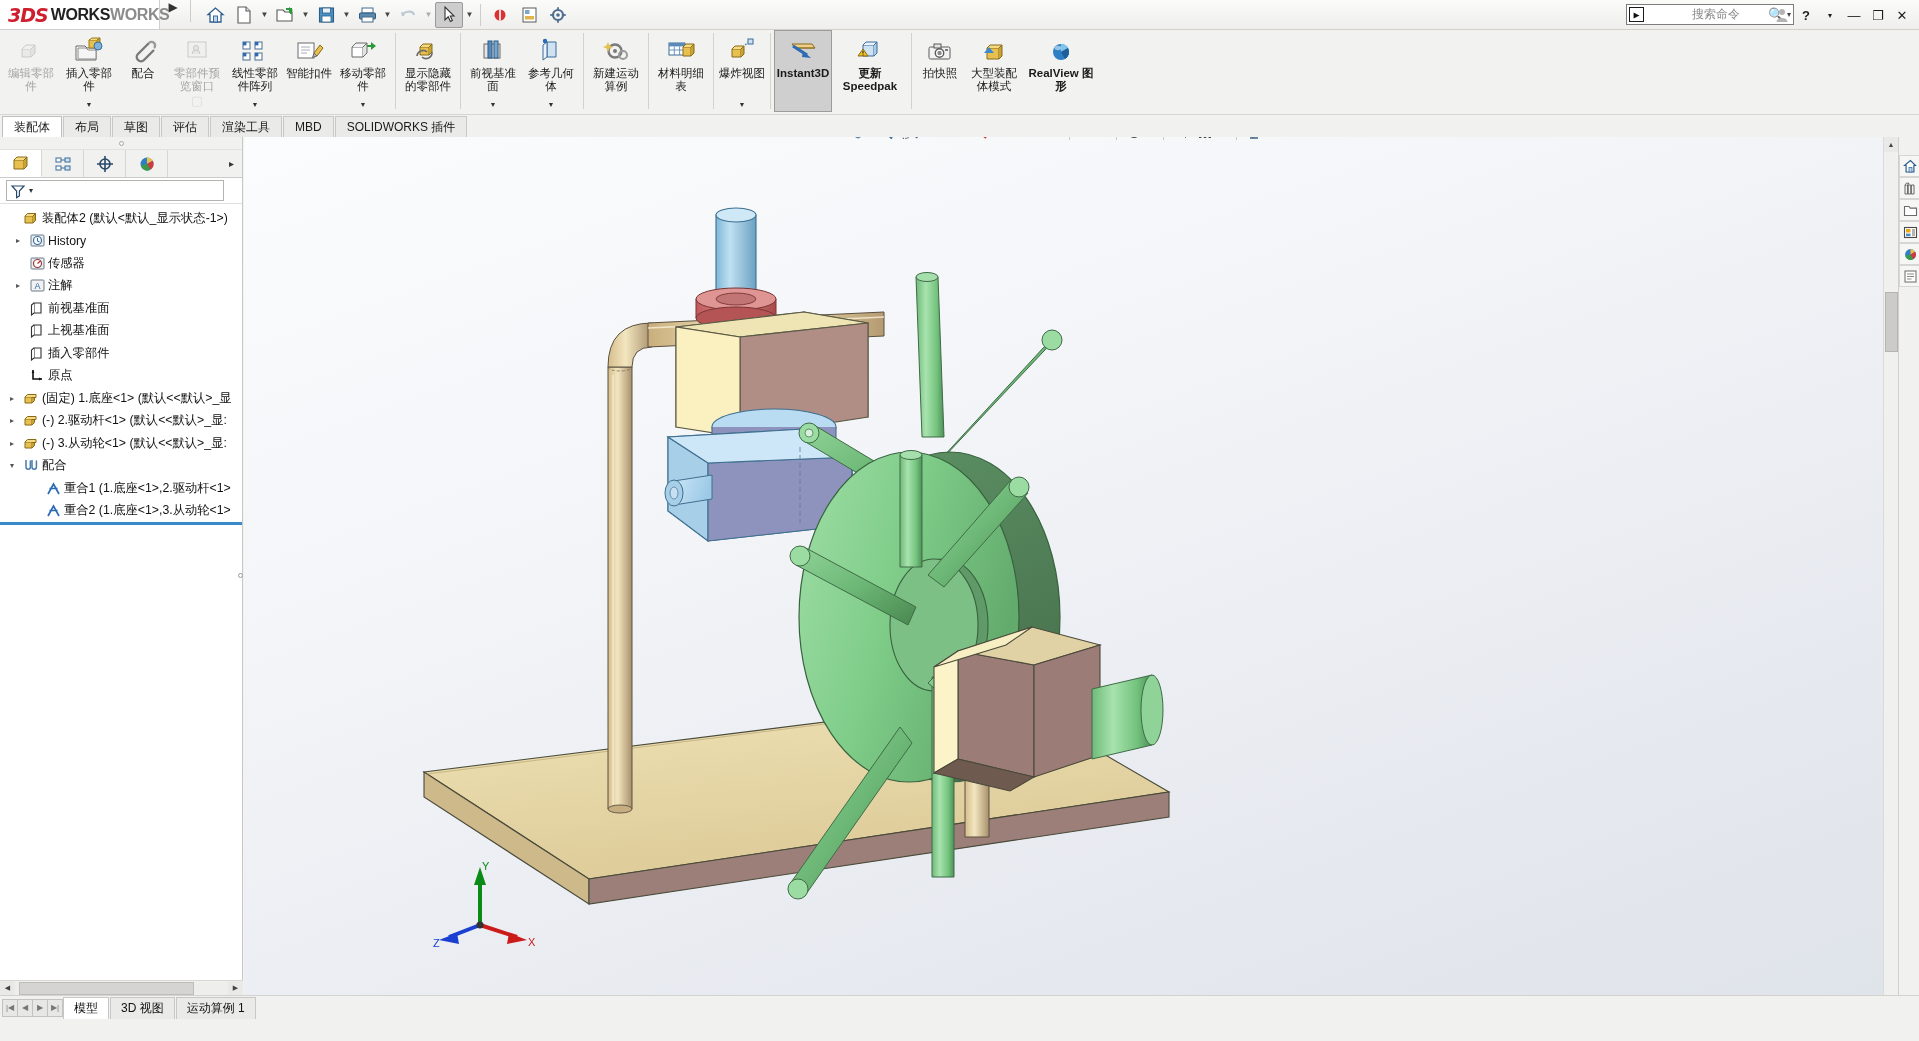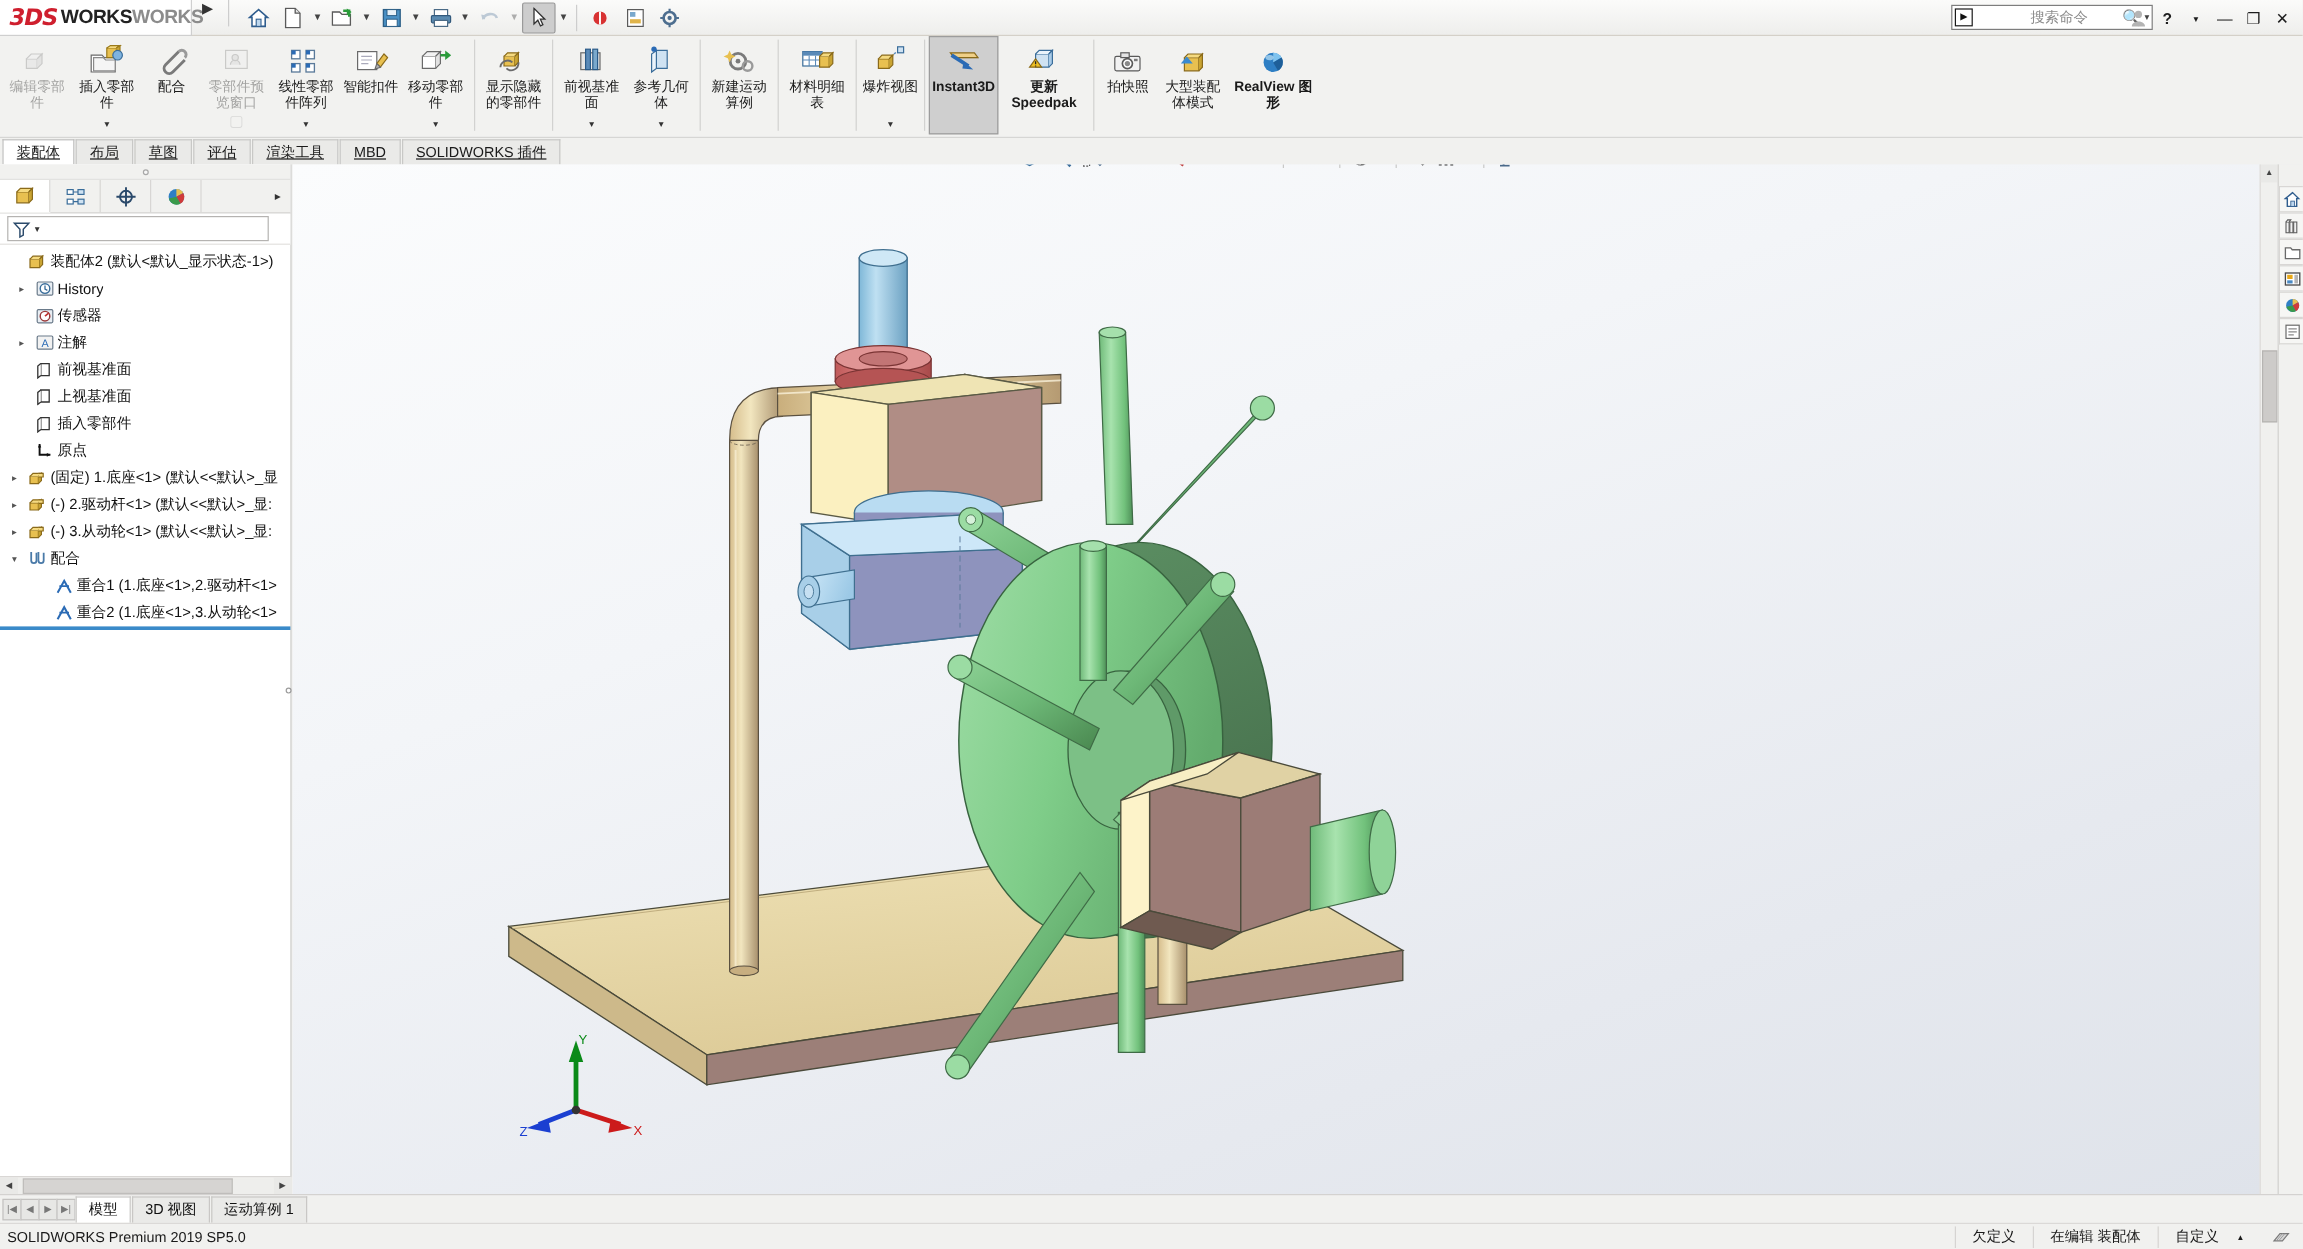--- a/index.html
+++ b/index.html
@@ -96,7 +96,7 @@
   .cmdtab {
     height: 21px; padding: 0 11px; display: flex; align-items: center;
     font-size: 12px; color: #1a1a1a; border: 1px solid #c8c8c6;
-    border-bottom: none; background: #eaeae8; margin-right: 1px; text-decoration: underline;
+    border-bottom: none; background: #eaeae8; margin-right: 1px;
   }
   .cmdtab.active { background: #fff; border-color: #bfbfbd; }
 

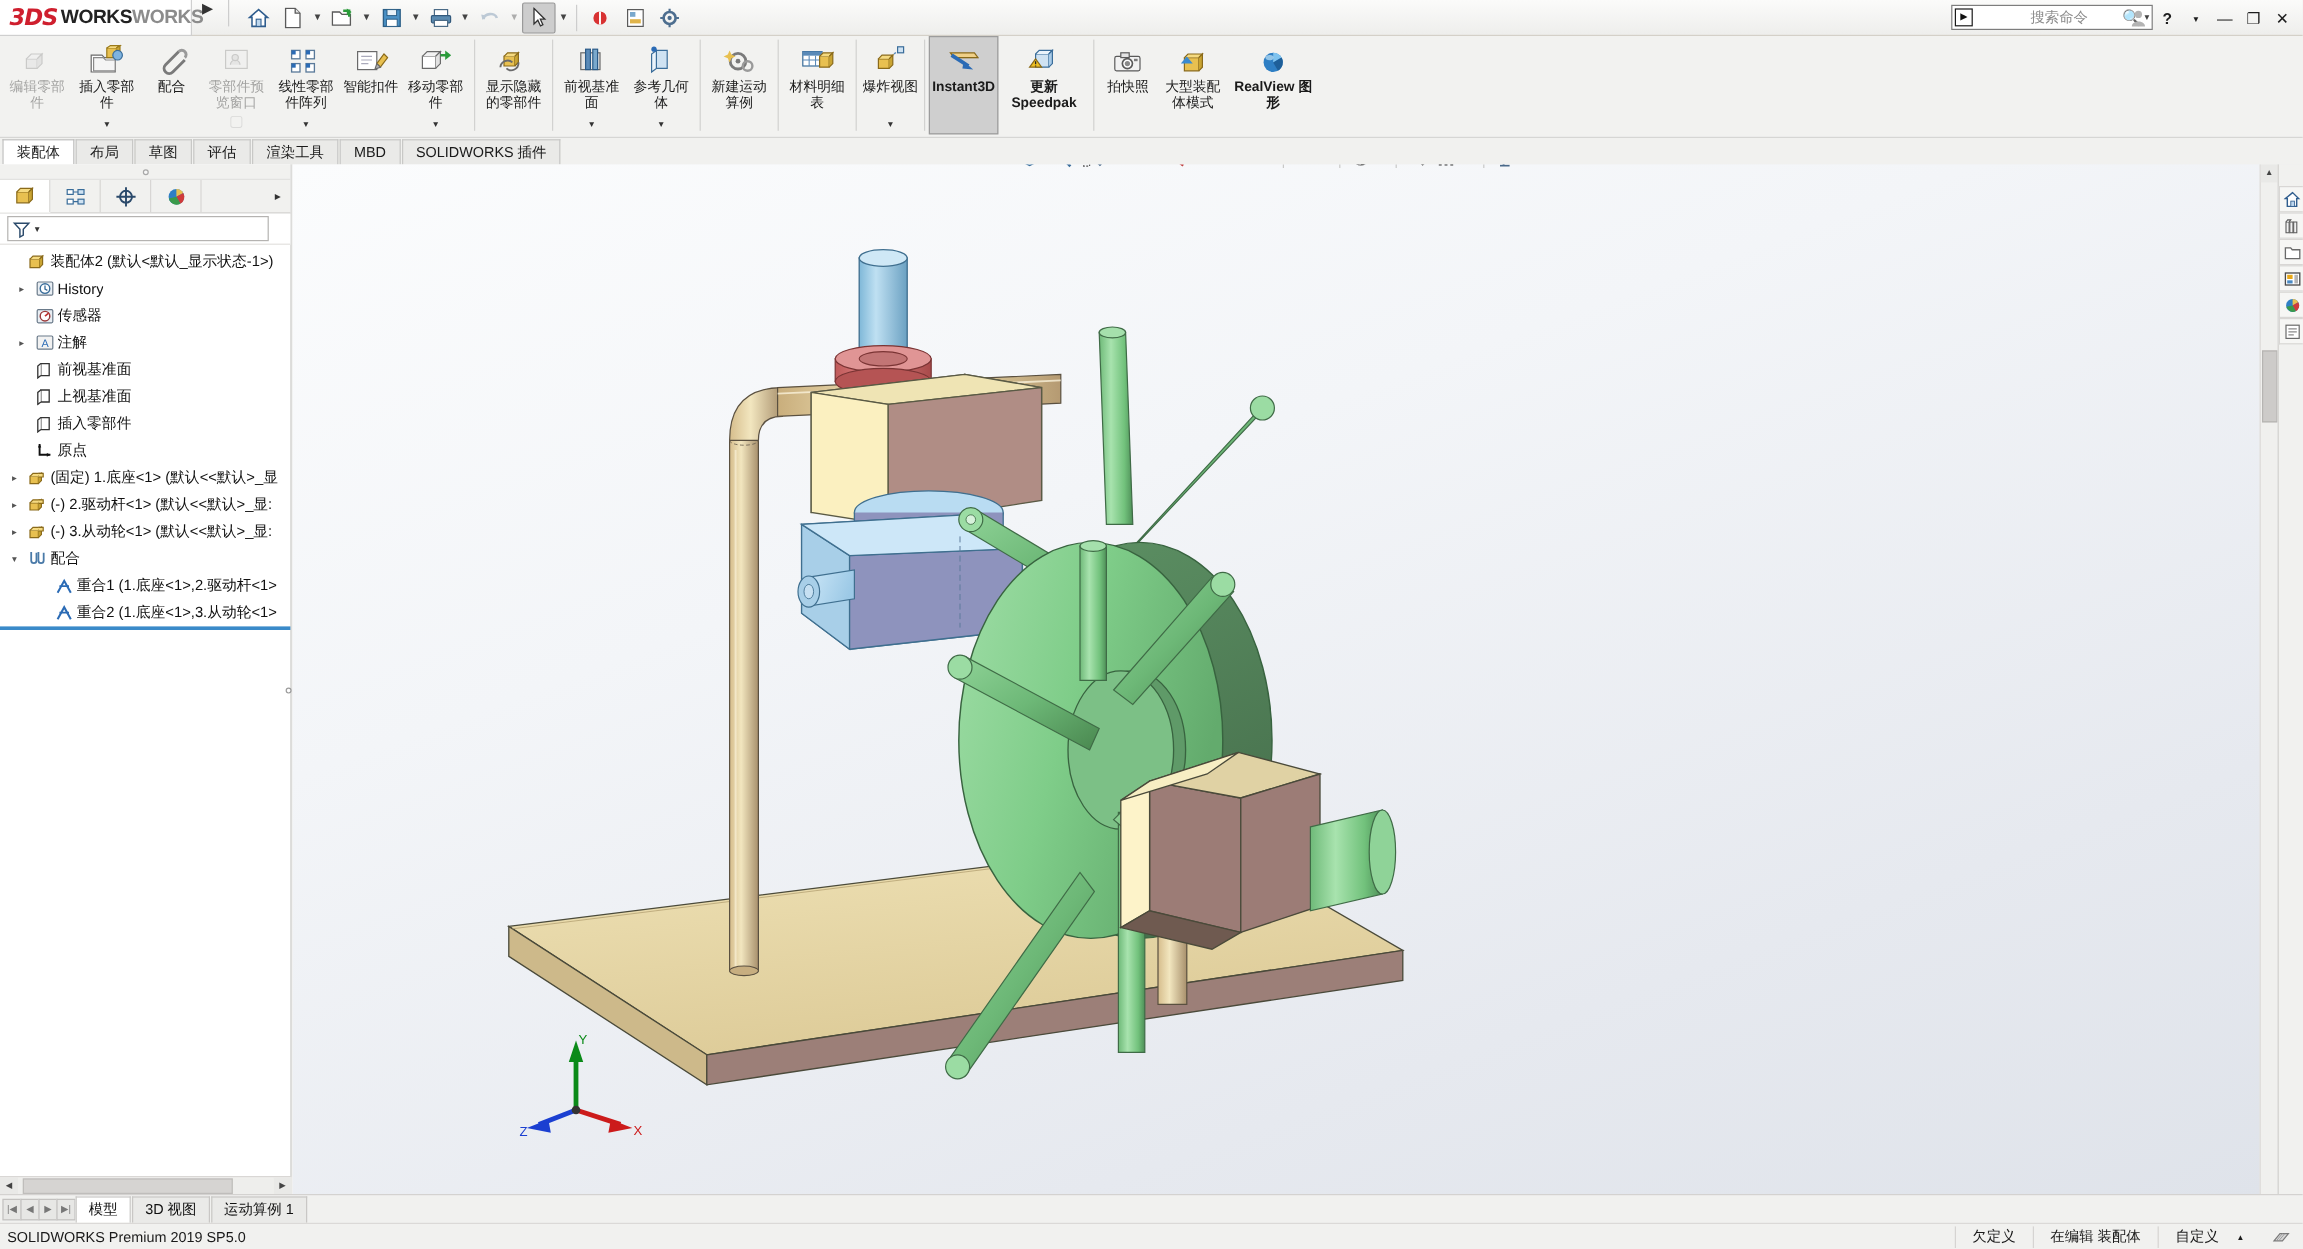--- a/index.html
+++ b/index.html
@@ -1183,21 +1183,6 @@
     <div class="btab">运动算例 1</div>
   </div>
 
-  <div class="statusbar">
-    <span>SOLIDWORKS Premium 2019 SP5.0</span>
-    <span class="sb-right">
-      <span class="sb-cell">欠定义</span>
-      <span class="sb-cell">在编辑 装配体</span>
-      <span class="sb-cell">自定义</span>
-      <span style="font-size:8px;padding:0 10px 0 2px">▴</span>
-      <span class="sb-cell" style="border:none;padding-right:6px">
-        <svg width="16" height="14" viewBox="0 0 16 14">
-            <path d="M2 10 l5-6 h7 l-5 6 z" fill="#d8d8d8" stroke="#7a7a7a"></path>
-            <path d="M4 10 l5-6 M6 10 l5-6" stroke="#9a9a9a" stroke-width=".8"></path>
-          </svg>
-      </span>
-    </span>
-  </div>
 
 </div>
 

